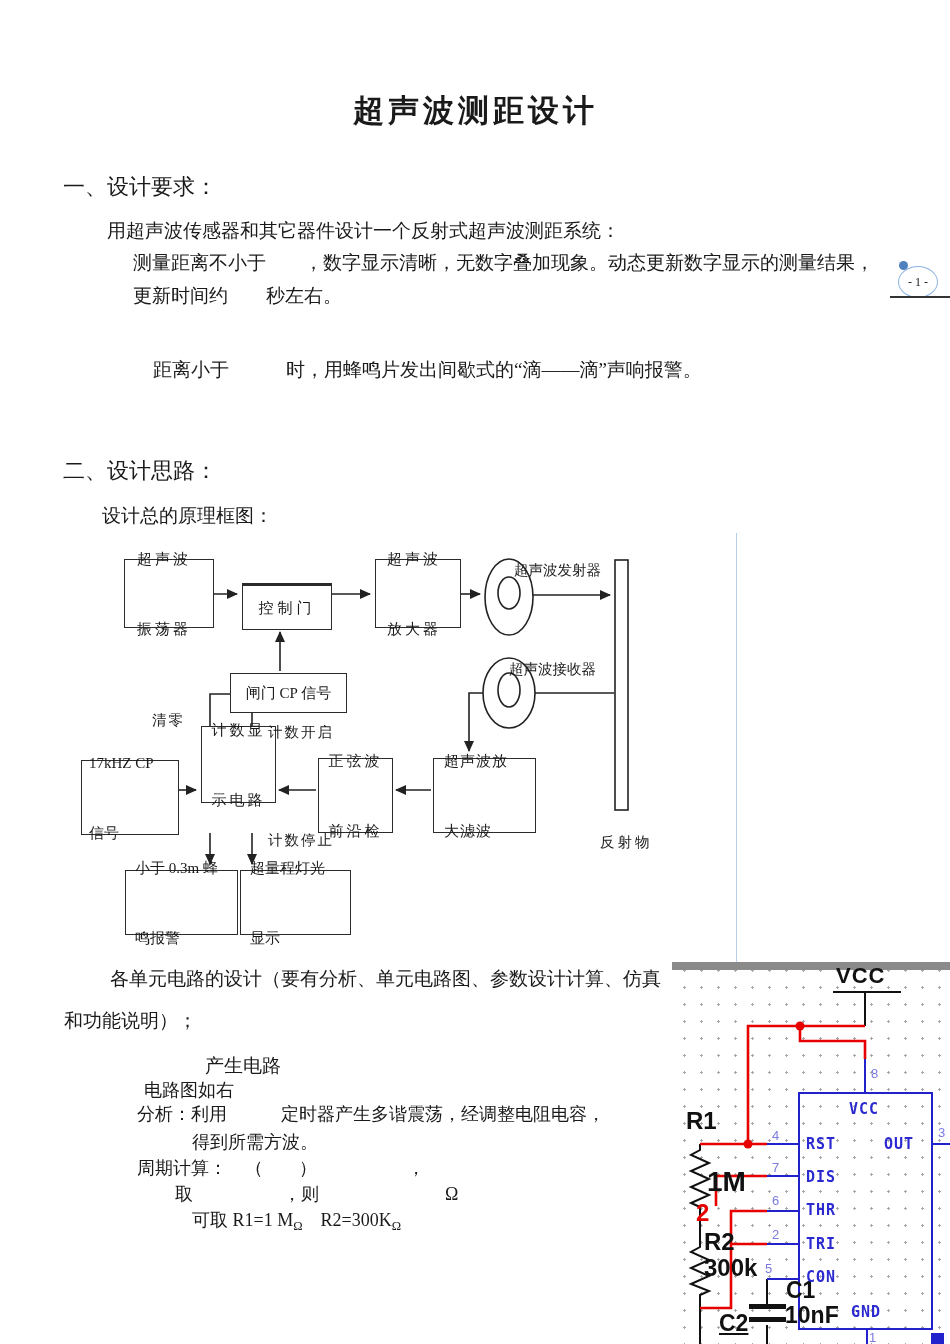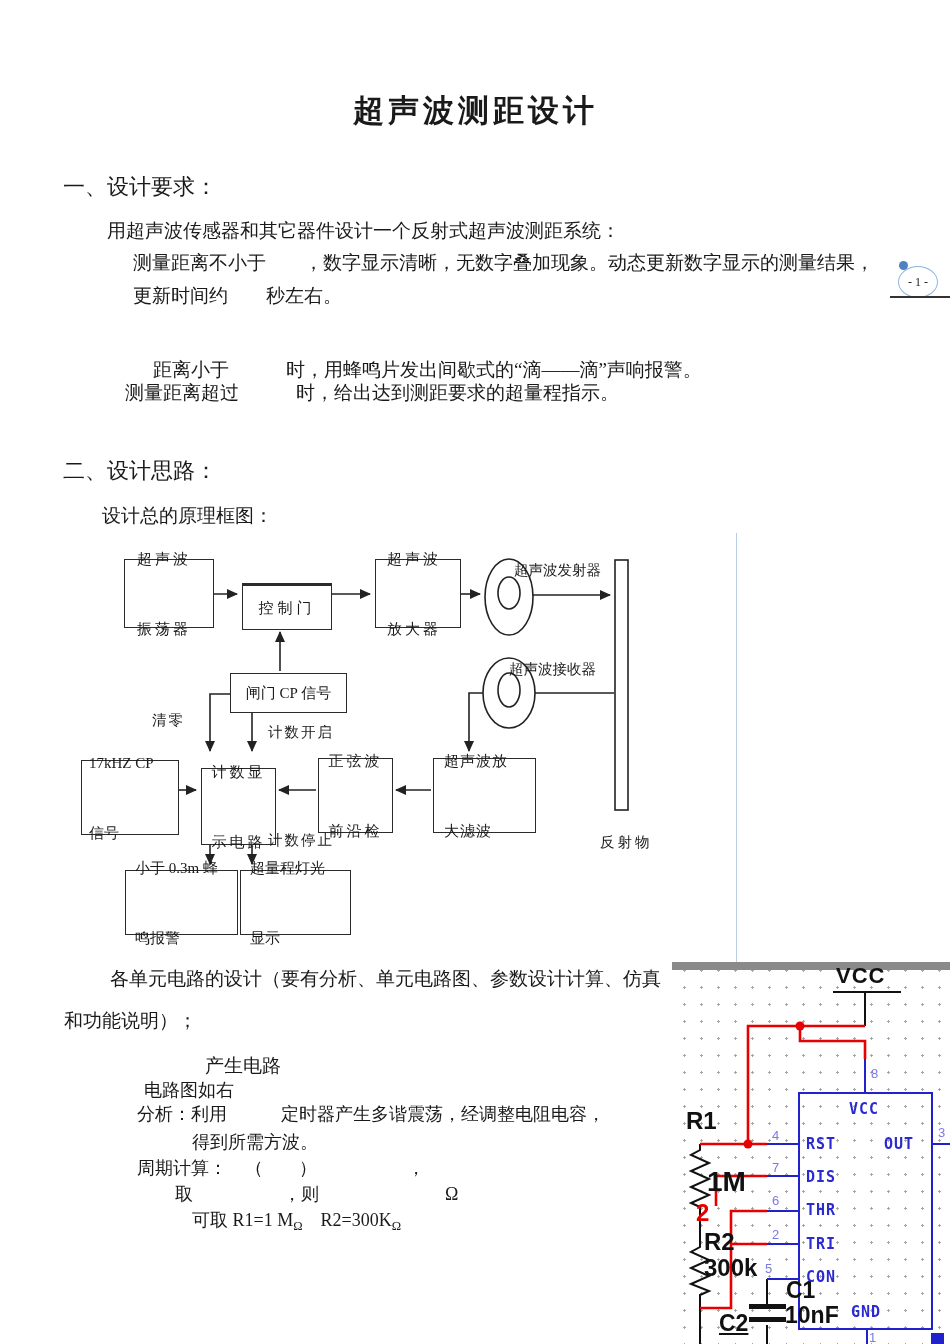--- a/index.html
+++ b/index.html
@@ -42,7 +42,6 @@
   <div class="t fs19" style="left:133px;top:251px;">测量距离不小于　　，数字显示清晰，无数字叠加现象。动态更新数字显示的测量结果，</div>
   <div class="t fs19" style="left:133px;top:284px;">更新时间约　　秒左右。</div>
   <div class="t fs19" style="left:125px;top:358px;margin-left:28px;">距离小于　　　时，用蜂鸣片发出间歇式的“滴——滴”声响报警。</div>
-  <div class="t fs19" style="left:125px;top:381px;">测量距离超过　　　时，给出达到测距要求的超量程指示。</div>
 
   <div class="badge-dot"></div>
   <div class="badge">- 1 -</div>

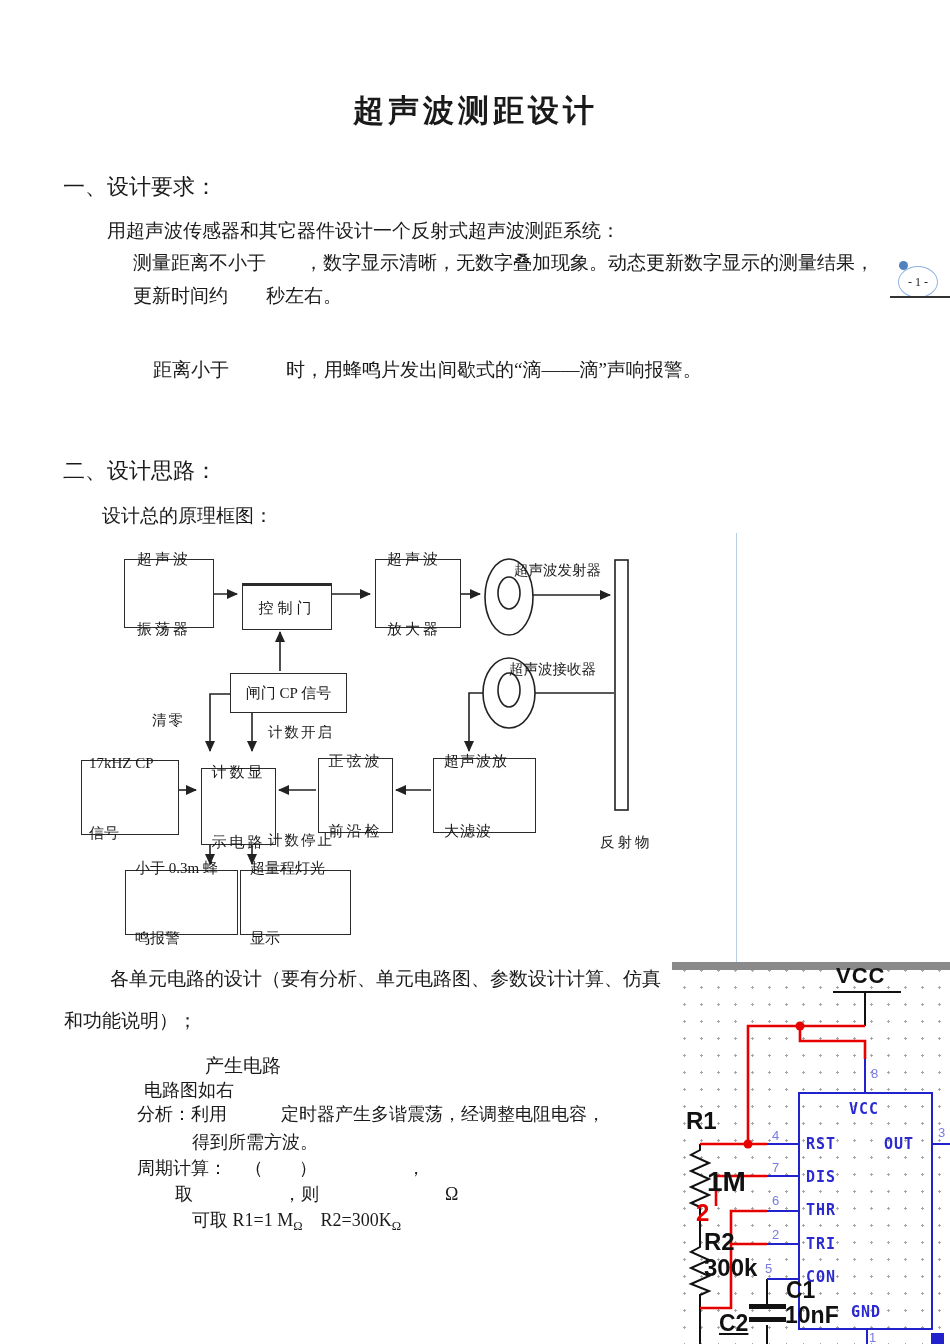--- a/index.html
+++ b/index.html
@@ -101,7 +101,7 @@
     <span>17kHZ CP</span>
     <span>信号</span>
   </div>
-  <div class="dbox center" style="left:201px;top:768px;width:73px;height:75px;letter-spacing:3px;">
+  <div class="dbox center" style="left:201px;top:726px;width:73px;height:75px;letter-spacing:3px;">
     <span>计数显</span>
     <span>示电路</span>
   </div>

